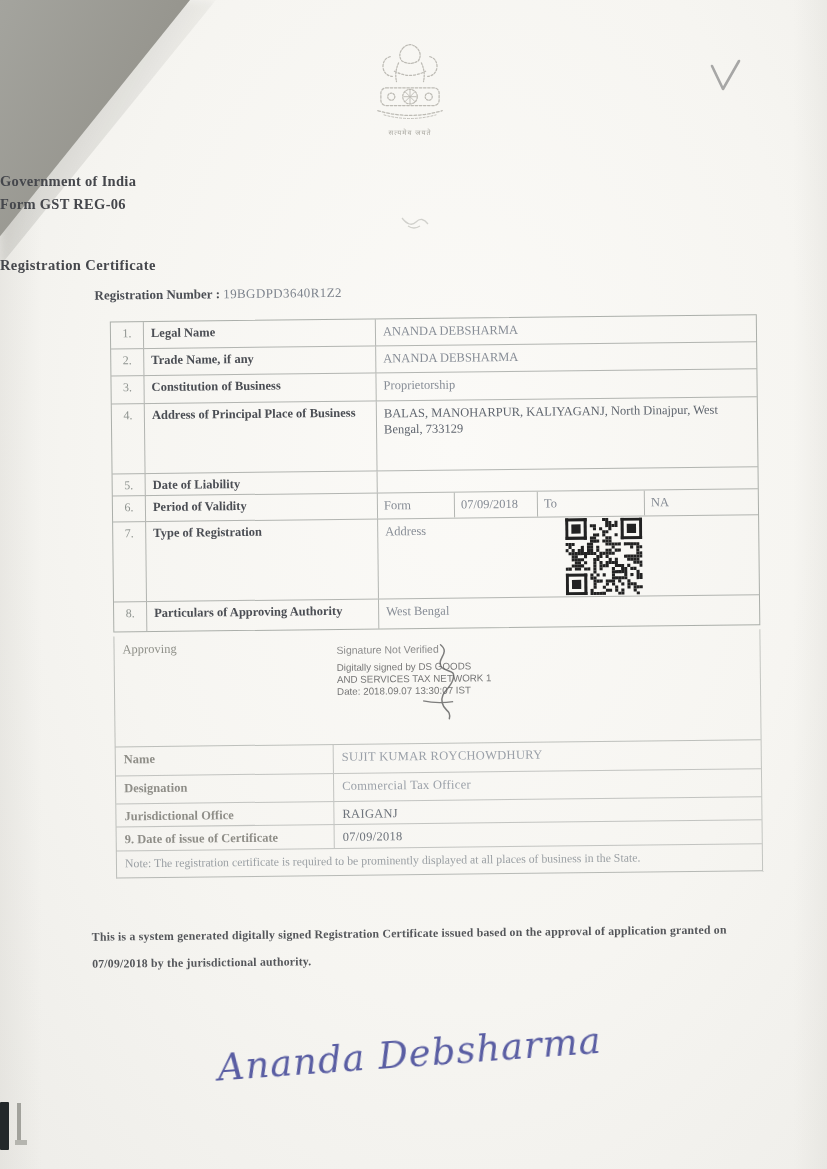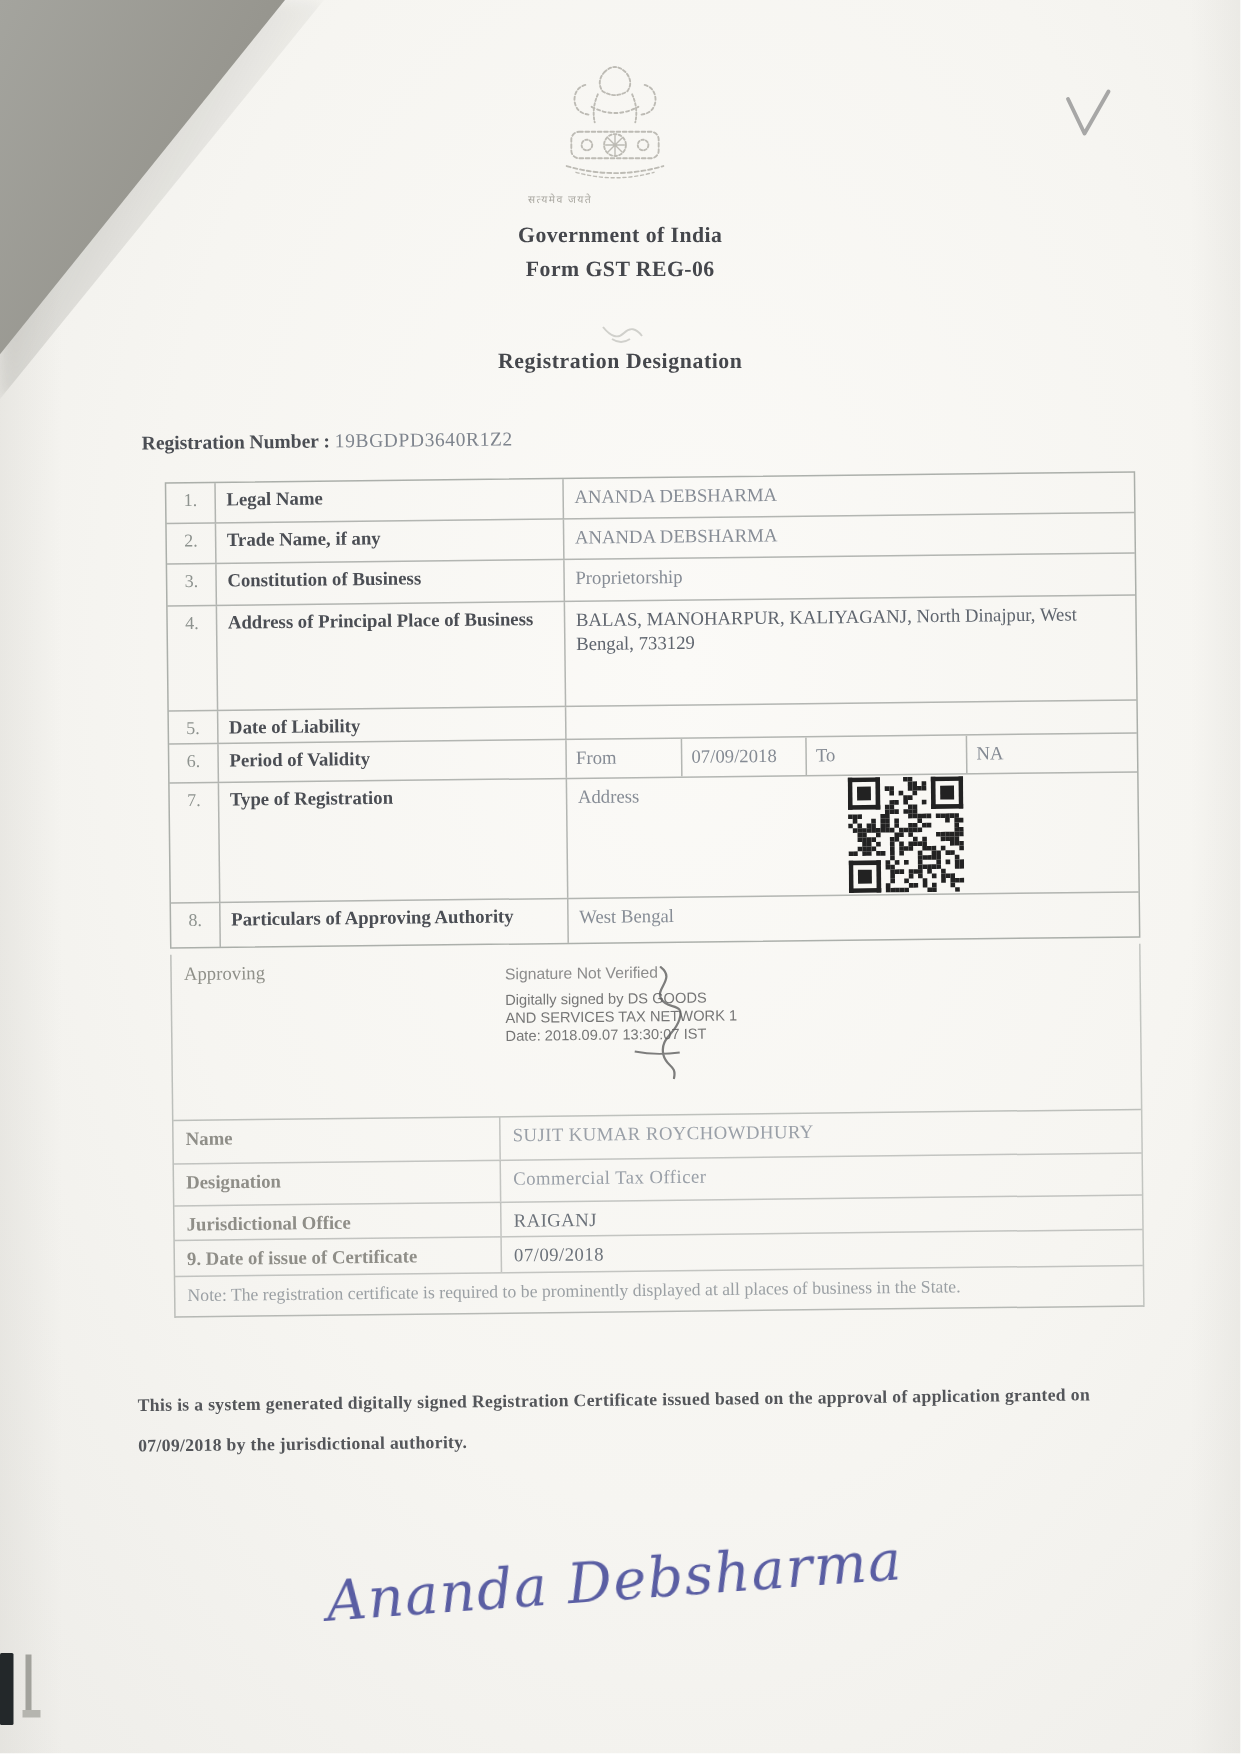--- a/index.html
+++ b/index.html
@@ -26,7 +26,7 @@
 
   .emblem{position:absolute;left:352px;top:40px;width:116px;height:104px;filter:blur(.4px);opacity:.85;}
   .emblem svg{width:100%;height:100%;}
-  .emblem-caption{position:absolute;left:352px;top:128px;width:116px;text-align:left;
+  .emblem-caption{position:absolute;left:352px;top:128px;width:116px;text-align:center;
     font-size:7px;color:#aaa8a1;letter-spacing:1px;filter:blur(.3px);}
 
   .hdr{position:absolute;left:0;width:827px;text-align:center;color:#45474c;}

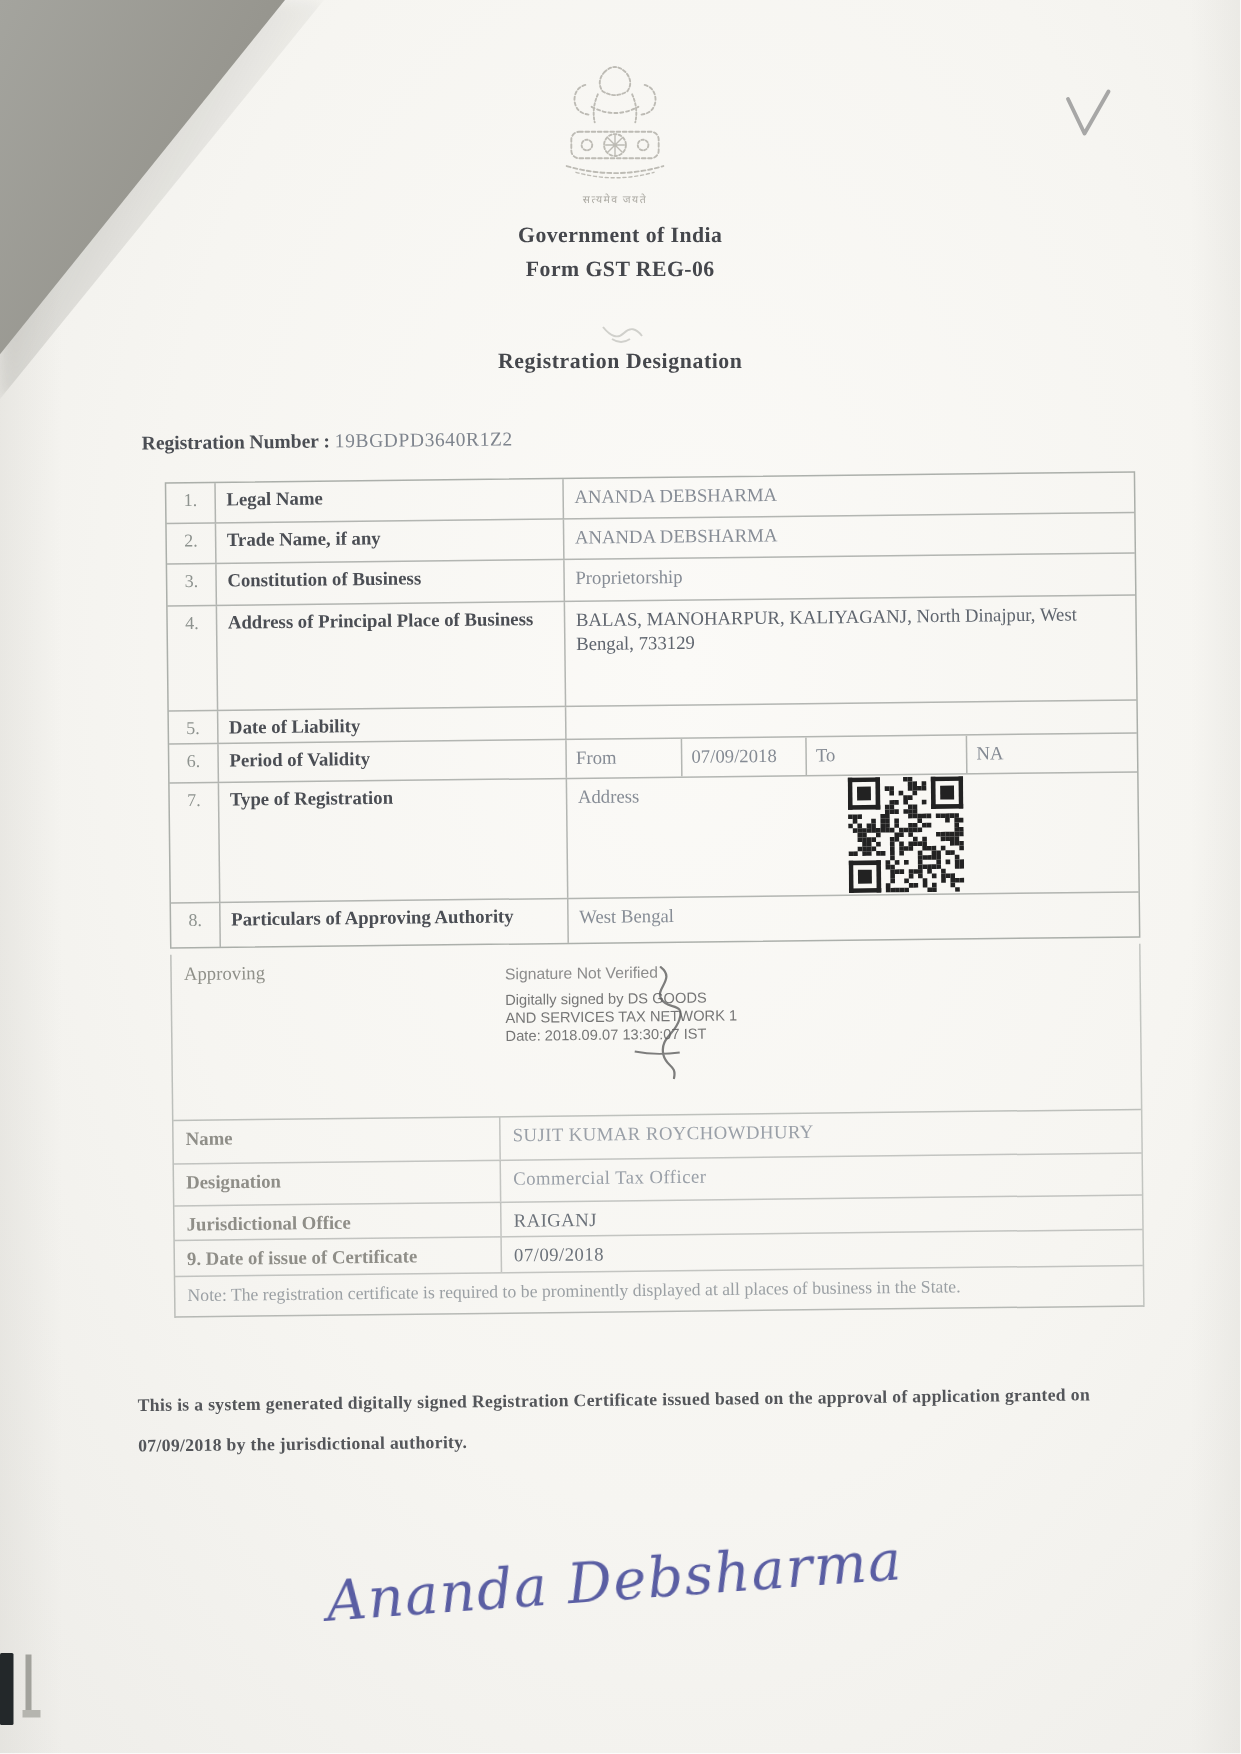--- a/index.html
+++ b/index.html
@@ -29,7 +29,7 @@
   .emblem-caption{position:absolute;left:352px;top:128px;width:116px;text-align:center;
     font-size:7px;color:#aaa8a1;letter-spacing:1px;filter:blur(.3px);}
 
-  .hdr{position:absolute;left:0;width:827px;text-align:center;color:#45474c;}
+  .hdr{position:absolute;left:0;width:827px;text-align:left;color:#45474c;margin-top:24px;}
   .hdr-country{top:149px;font-size:14.5px;font-weight:bold;letter-spacing:.3px;}
   .hdr-form{top:172px;font-size:14.5px;font-weight:bold;letter-spacing:.3px;}
   .hdr-rule{top:196px;font-size:12px;font-style:italic;color:#8d929a;}

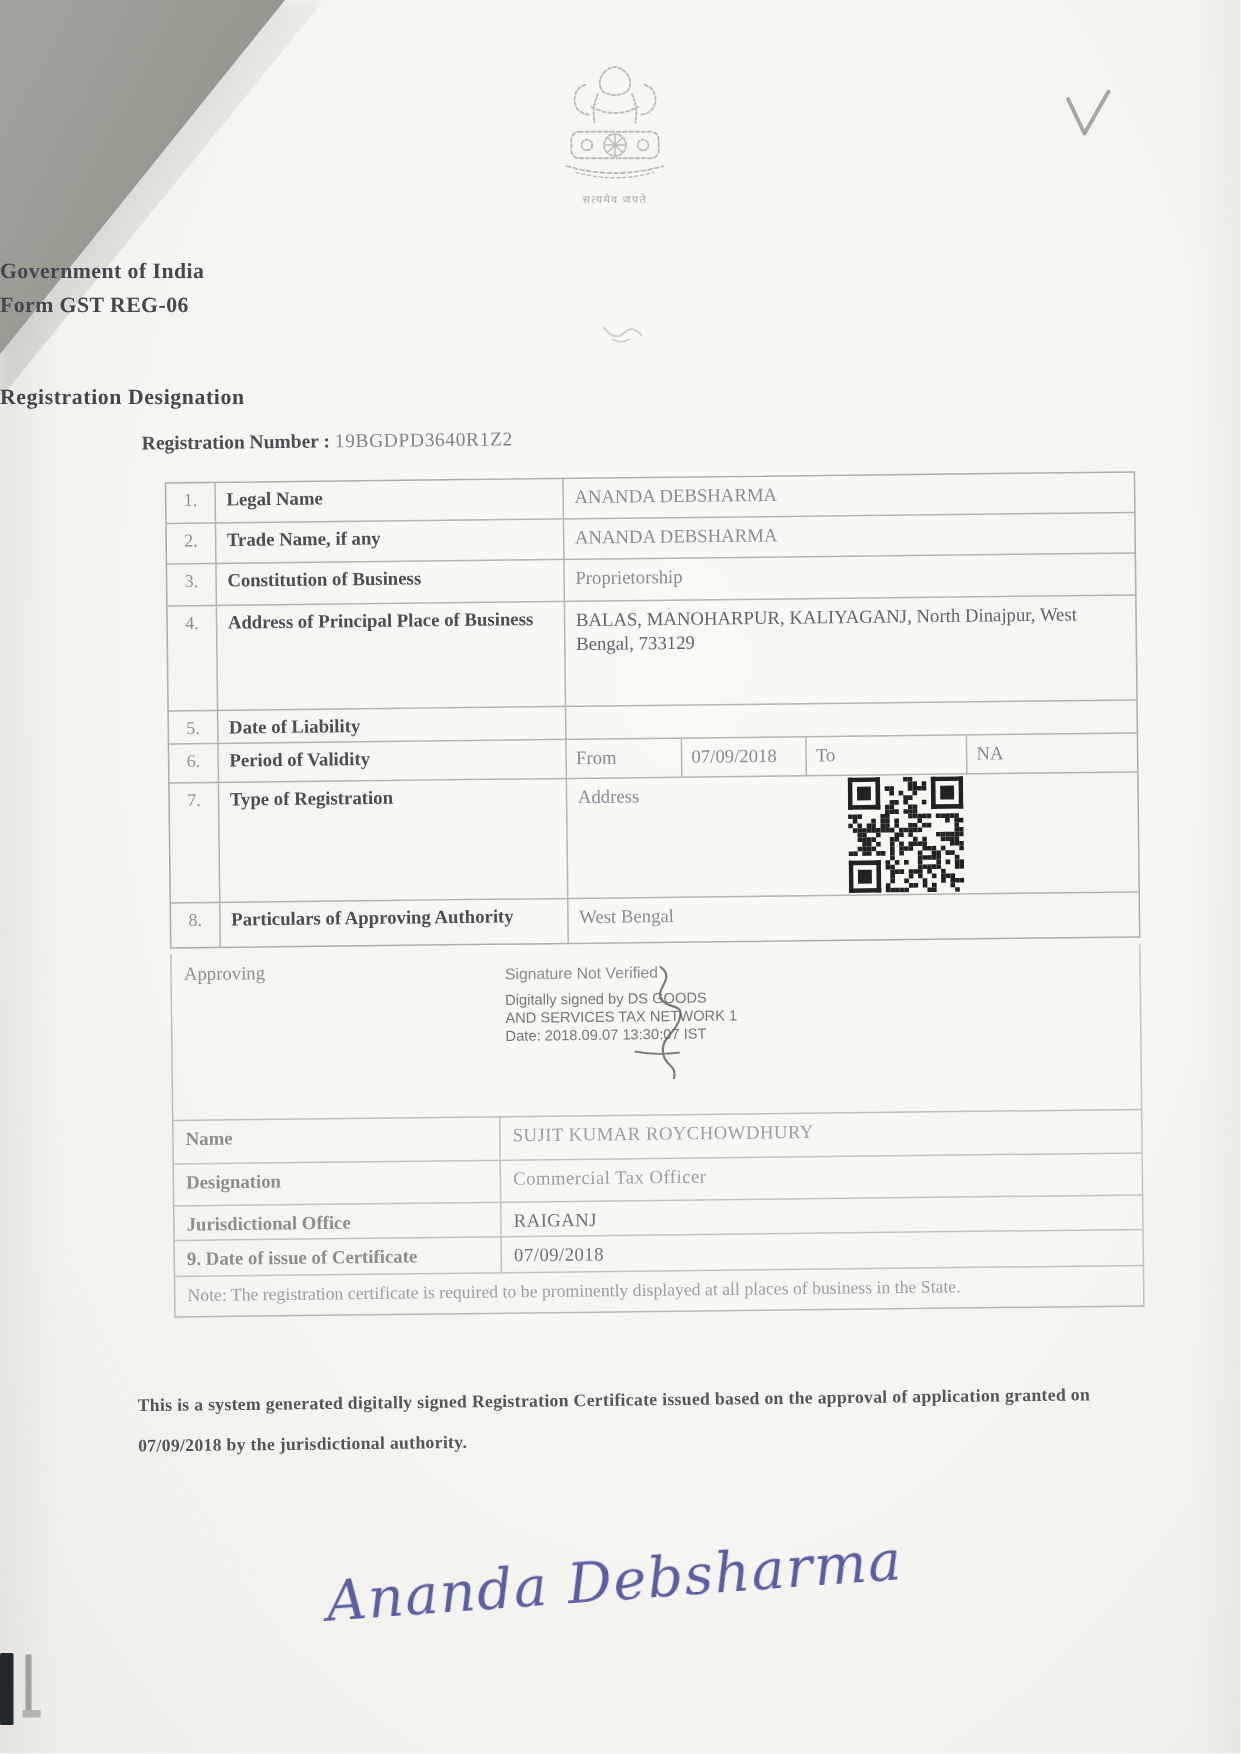--- a/index.html
+++ b/index.html
@@ -131,7 +131,7 @@
       <path d="M4,6 q8,10 14,4 q6,-6 12,2 M10,14 q6,4 12,0" fill="none" stroke="#a9aaa4" stroke-width="1.3"></path>
     </svg>
   </div>
-  <div class="hdr hdr-title">Registration Designation</div>
+  <div class="hdr hdr-title">Registration Certificate</div>
 
   <div class="tilt">
 

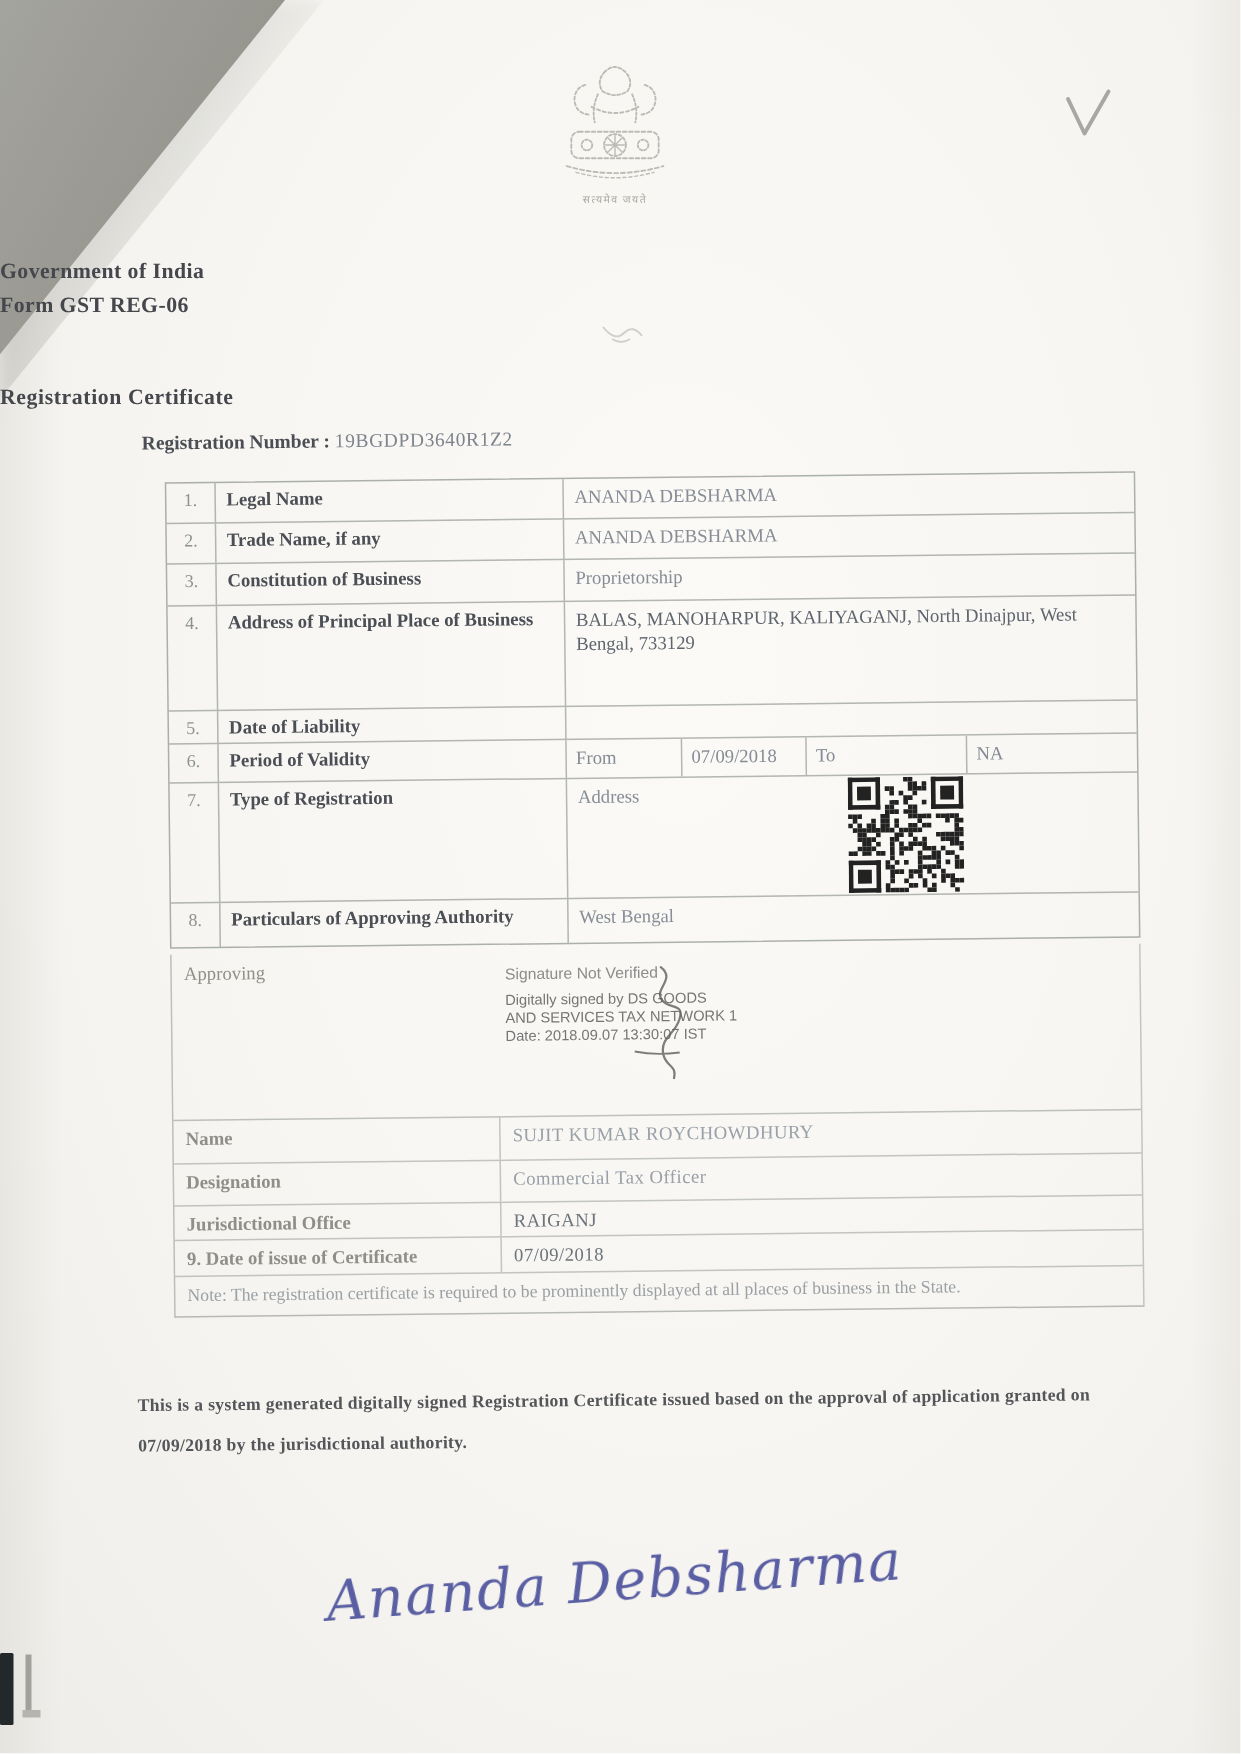--- a/index.html
+++ b/index.html
@@ -170,7 +170,7 @@
         <div class="cell cnum">6.</div>
         <div class="cell clab">Period of Validity</div>
         <div class="cell cval validity">
-          <div class="vcell">From</div>
+          <div class="vcell">Form</div>
           <div class="vcell">07/09/2018</div>
           <div class="vcell">To</div>
           <div class="vcell">NA</div>

